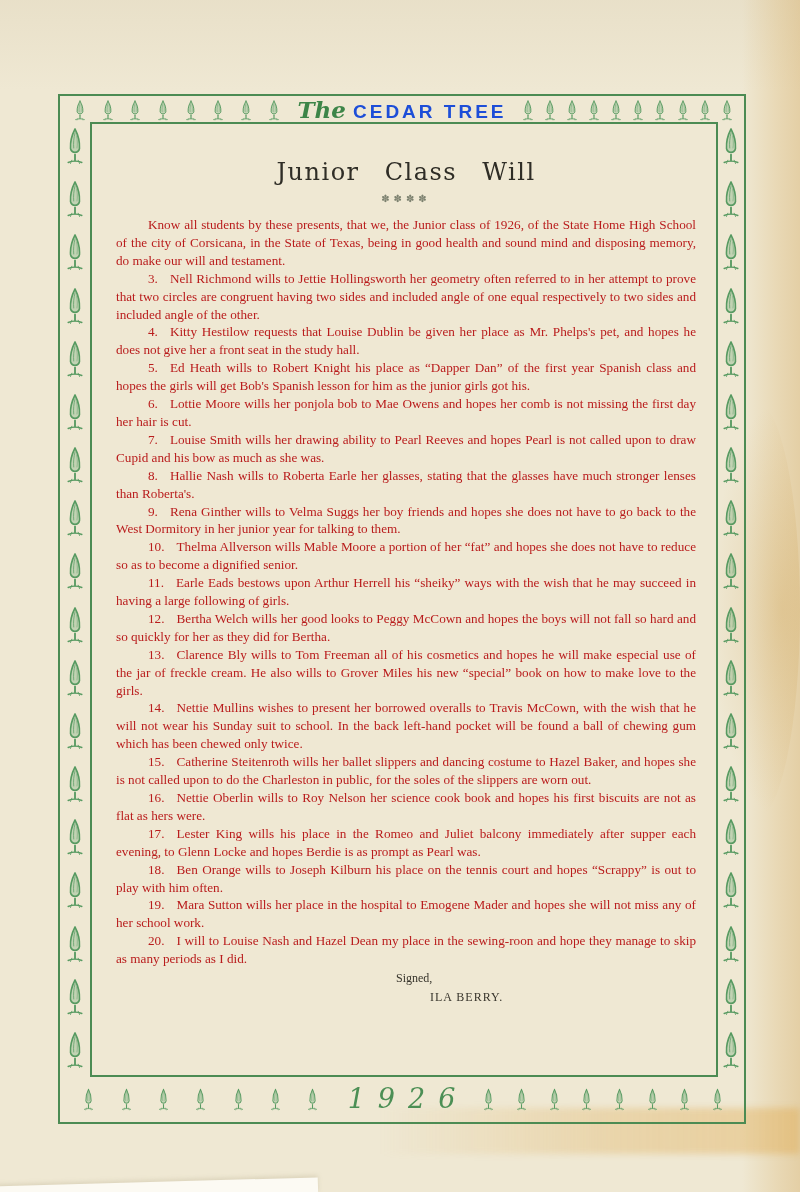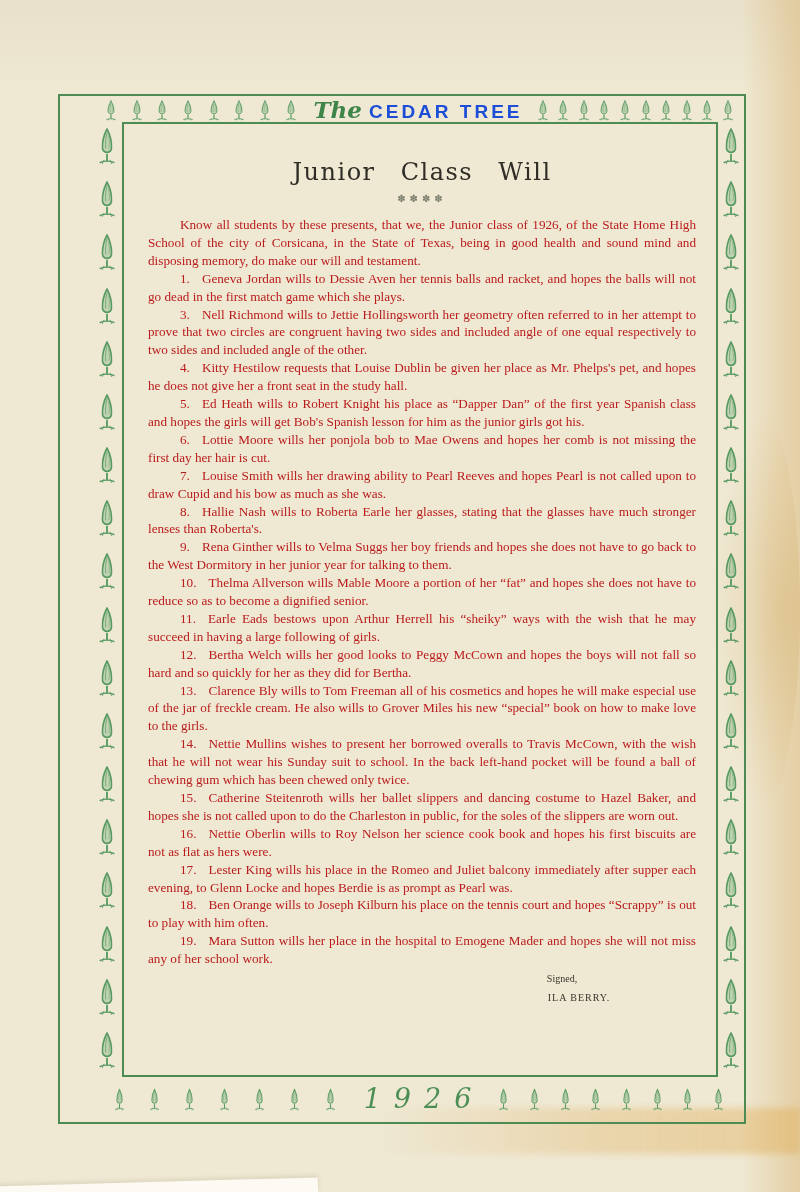--- a/index.html
+++ b/index.html
@@ -34,7 +34,7 @@
   .outer-frame {
     position:absolute; left:58px; top:94px; width:688px; height:1030px;
     border:2px solid #4c8b53;
-    display:flex; flex-direction:column;padding-left:32px;
+    display:flex; flex-direction:column;
   }
   .masthead-band { height:26px; display:flex; align-items:flex-end; padding:0 6px; }
   .masthead-band .tree-row { flex:1; display:flex; justify-content:space-around; align-items:flex-end; }

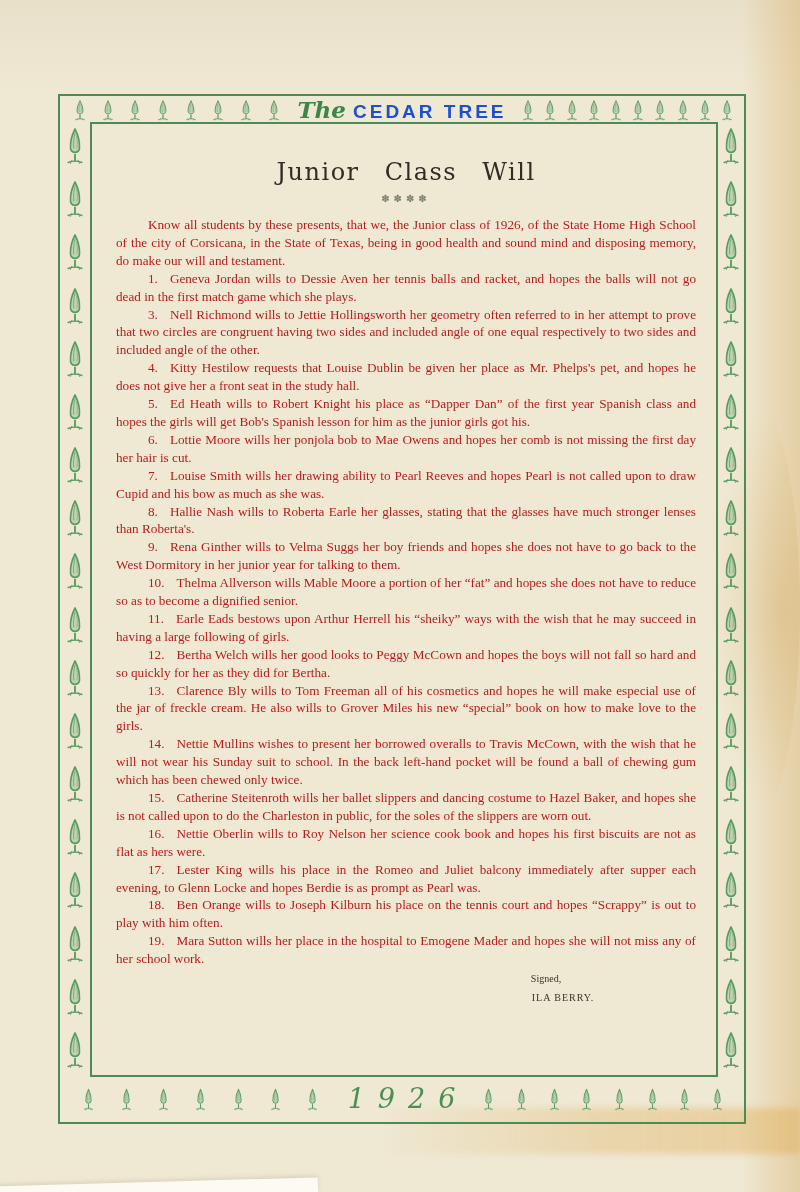--- a/index.html
+++ b/index.html
@@ -506,7 +506,6 @@
           <p class="preamble">Know all students by these presents, that we, the Junior class of 1926, of the State Home High School of the city of Corsicana, in the State of Texas, being in good health and sound mind and disposing memory, do make our will and testament.</p>
           <div>
 
-              <p><span class="num">1.</span><span>Geneva Jordan wills to Dessie Aven her tennis balls and racket, and hopes the balls will not go dead in the first match game which she plays.</span></p>
 
 
               <p><span class="num">3.</span><span>Nell Richmond wills to Jettie Hollingsworth her geometry often referred to in her attempt to prove that two circles are congruent having two sides and included angle of one equal respectively to two sides and included angle of the other.</span></p>

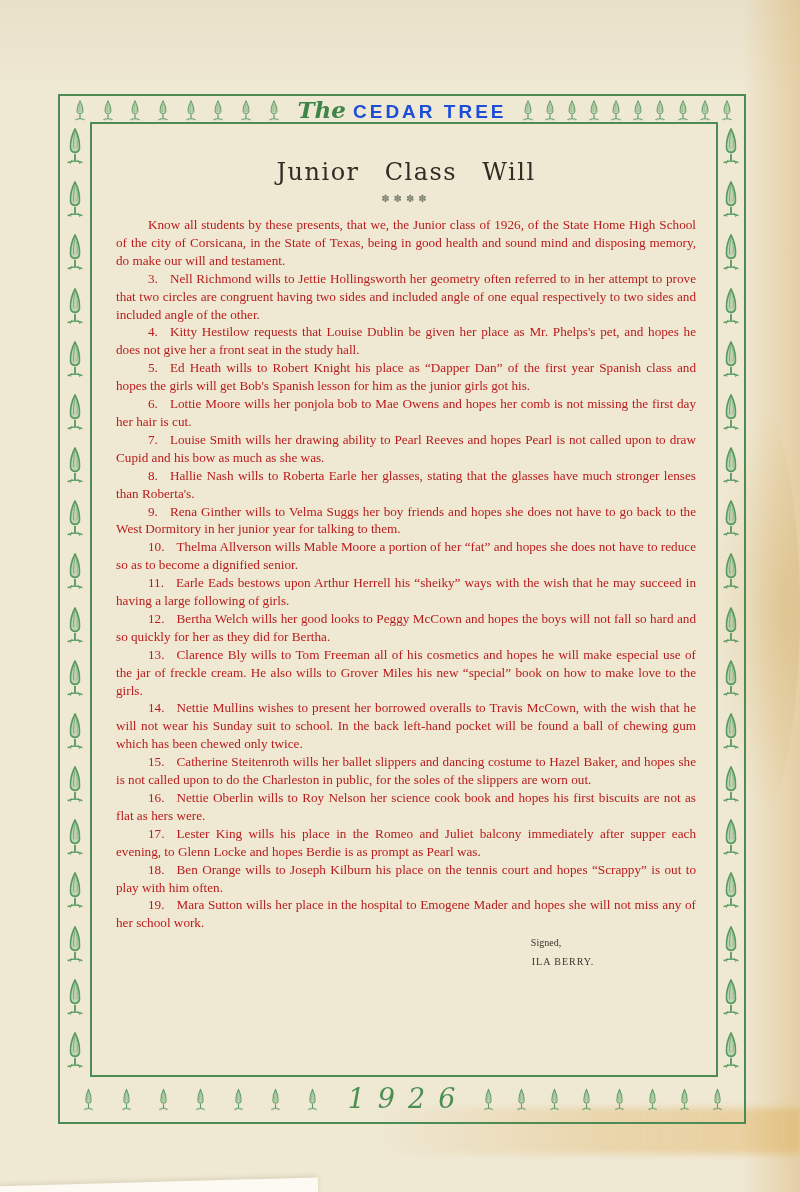--- a/index.html
+++ b/index.html
@@ -542,6 +542,7 @@
 
               <p><span class="num">19.</span><span>Mara Sutton wills her place in the hospital to Emogene Mader and hopes she will not miss any of her school work.</span></p>
 
+              <p><span class="num">20.</span><span>I will to Louise Nash and Hazel Dean my place in the sewing-roon and hope they manage to skip as many periods as I did.</span></p>
             </div>
         </div>
 

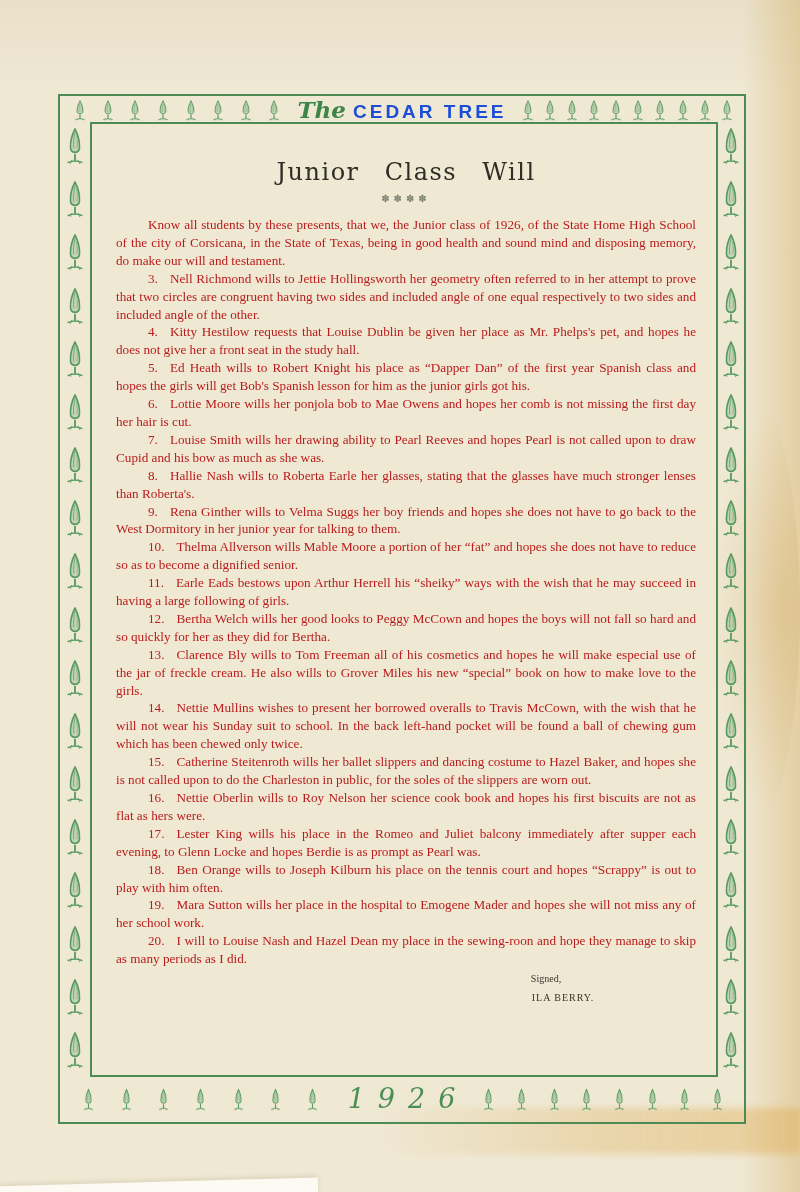--- a/index.html
+++ b/index.html
@@ -74,7 +74,7 @@
   .bodytext p { text-indent:32px; margin:0; }
   .bodytext .num { margin-right:12px; }
 
-  .signature { font-size:10px; line-height:19px; color:#38352c; margin-top:1px;text-align:center; }
+  .signature { font-size:12px; line-height:19px; color:#38352c; margin-top:1px; }
   .sig-label { margin-left:280px; }
   .sig-name  { margin-left:314px; letter-spacing:1px; }
 </style>

